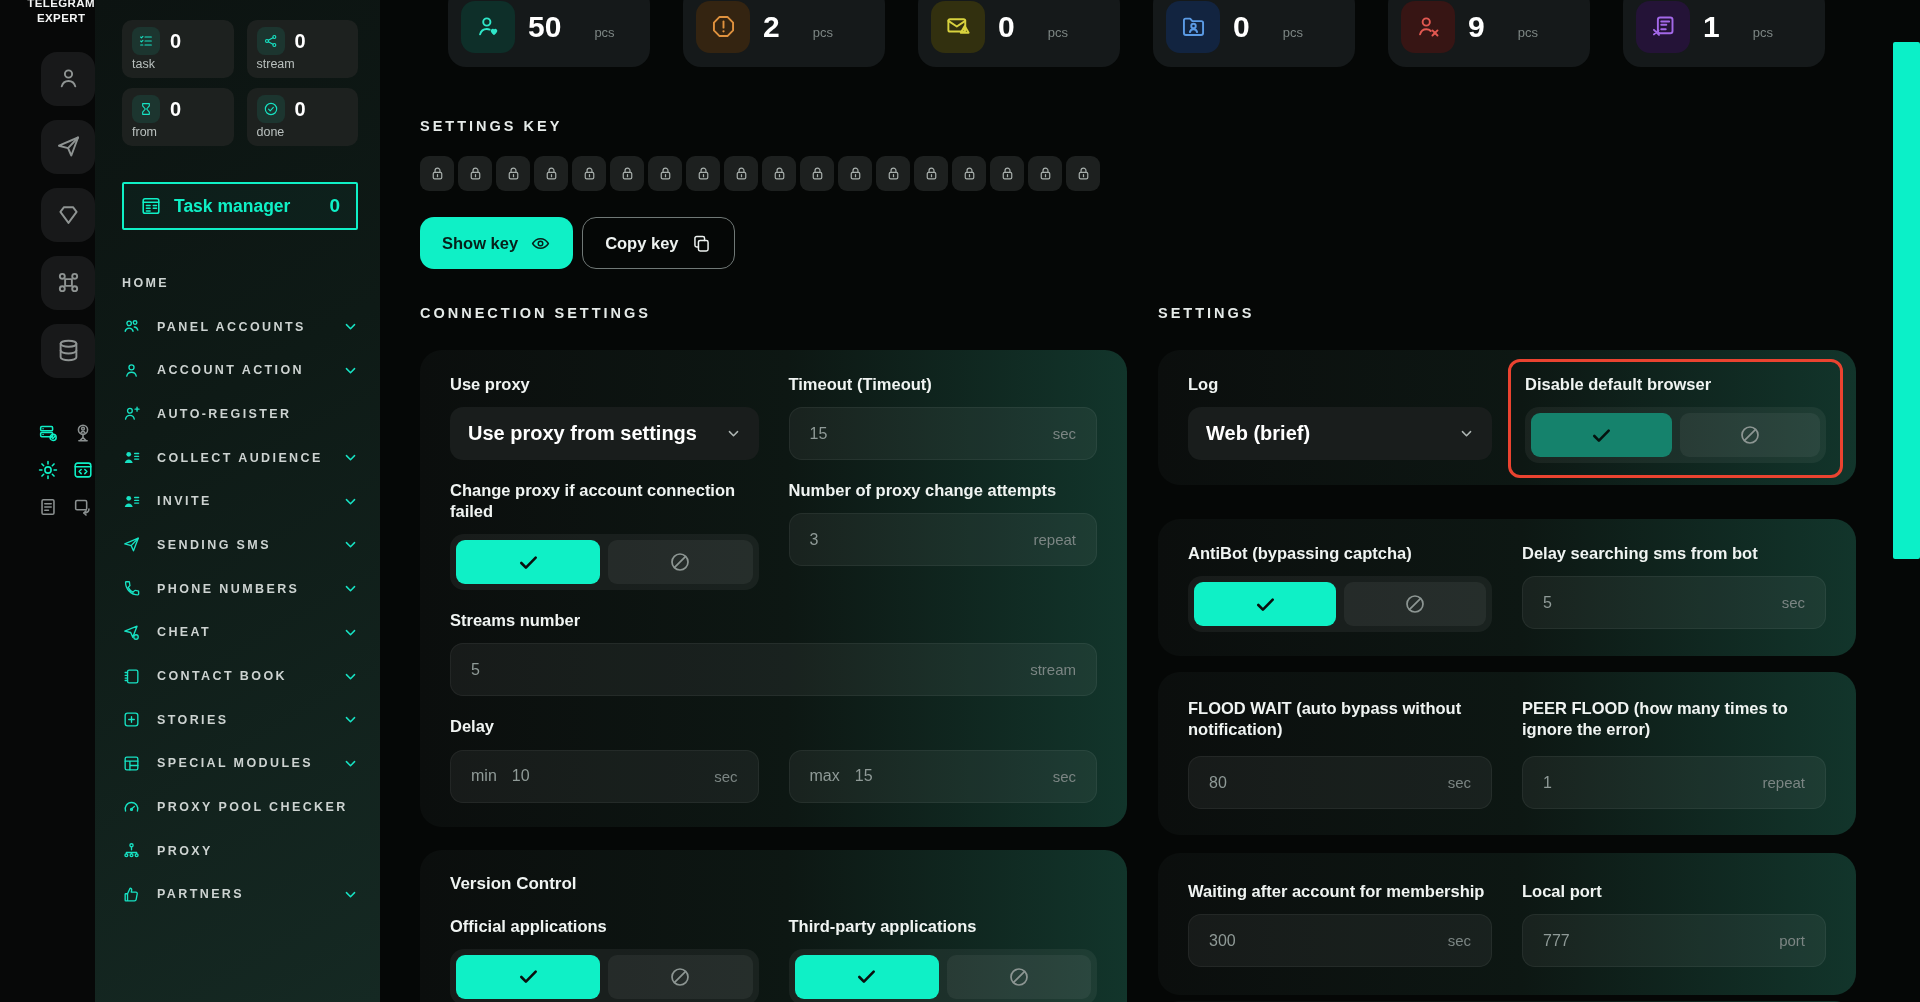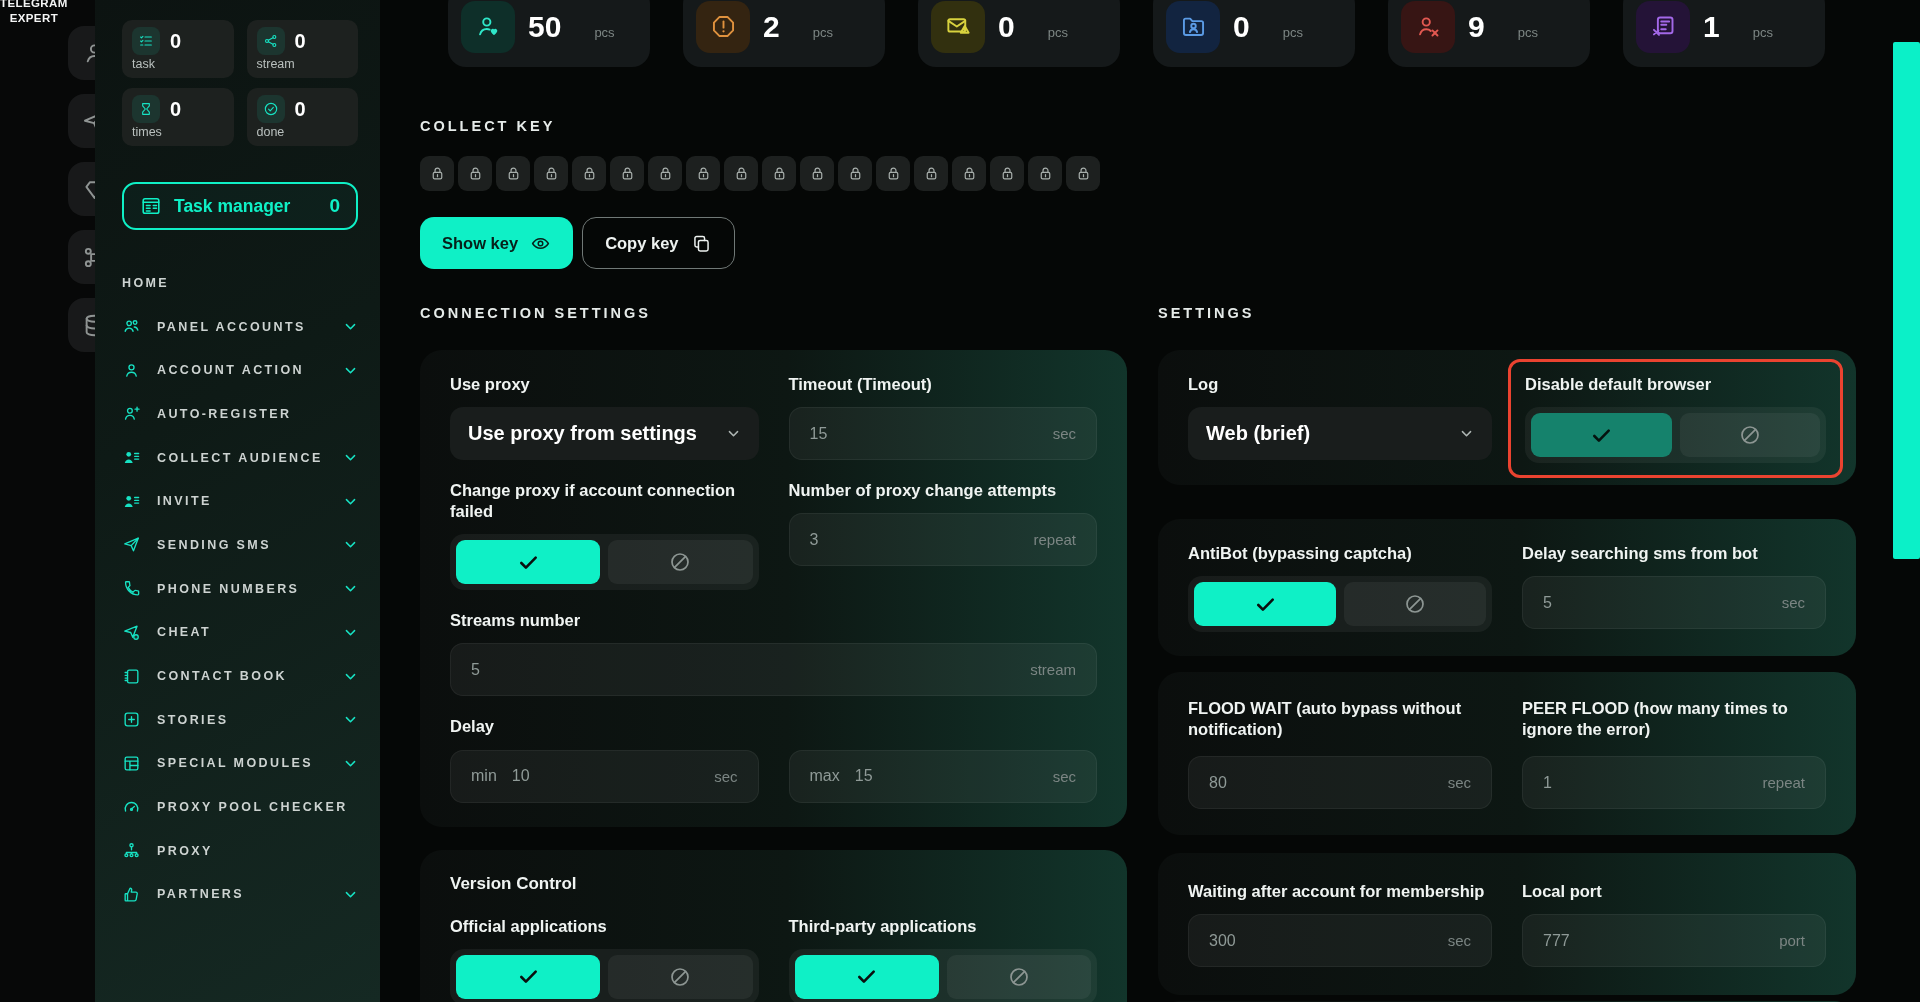--- a/index.html
+++ b/index.html
@@ -9,7 +9,7 @@
   button { font-family:inherit; cursor:pointer; background:none; border:none; }
 
   
-  .rail { width:95px; flex-shrink:0; background:#070808; display:flex; flex-direction:row; align-items:flex-start; }
+  .rail { width:95px; flex-shrink:0; background:#070808; display:flex; flex-direction:column; align-items:flex-end; }
   .brand { margin-top:-4px; text-align:center; font-size:11.5px; font-weight:900; letter-spacing:.4px; color:#f4f5f5; line-height:1.3; }
   .rail-main { margin-top:26px; display:flex; flex-direction:column; gap:14px; }
   .rbtn { width:54px; height:54px; border-radius:16px; background:#18191a; color:#8f9493; display:flex; align-items:center; justify-content:center; }

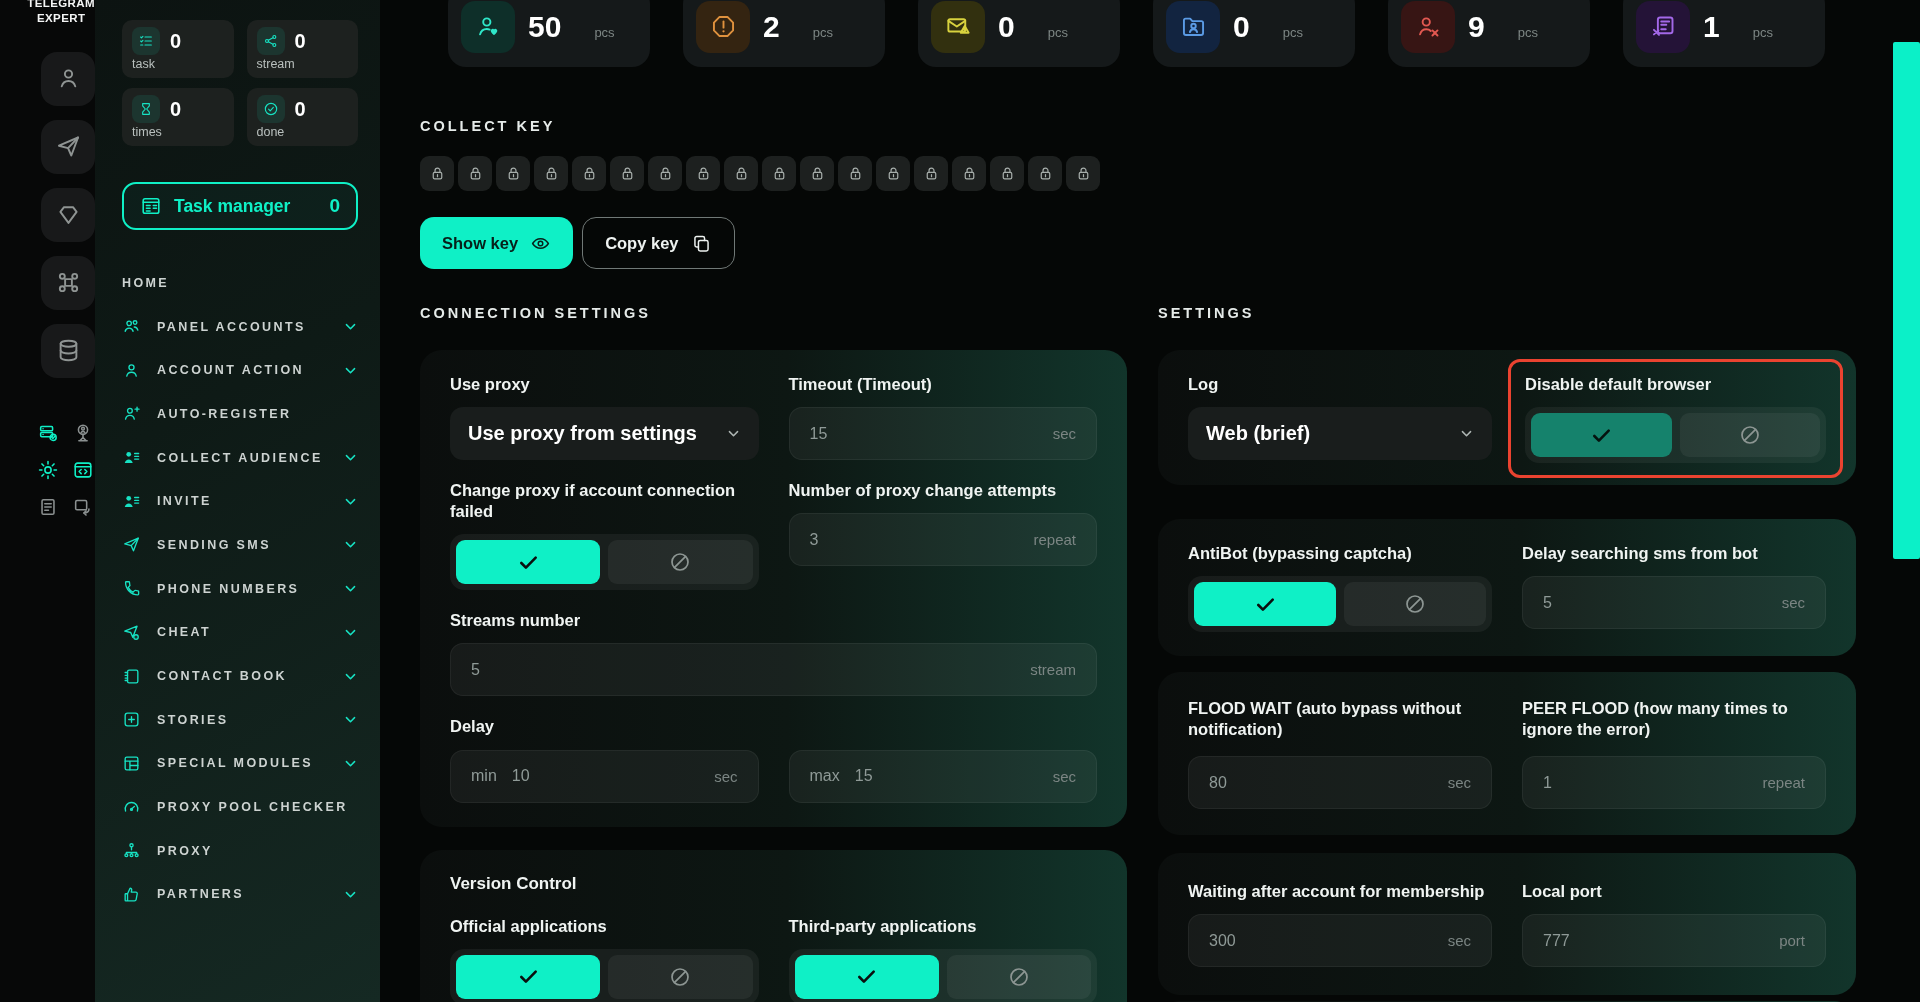--- a/index.html
+++ b/index.html
@@ -224,7 +224,7 @@
           </span>
           <span class="sval">0</span>
         </div>
-    <div class="slab">times</div>
+    <div class="slab">from</div>
       </div>
       <div class="stile">
     <div class="strow">

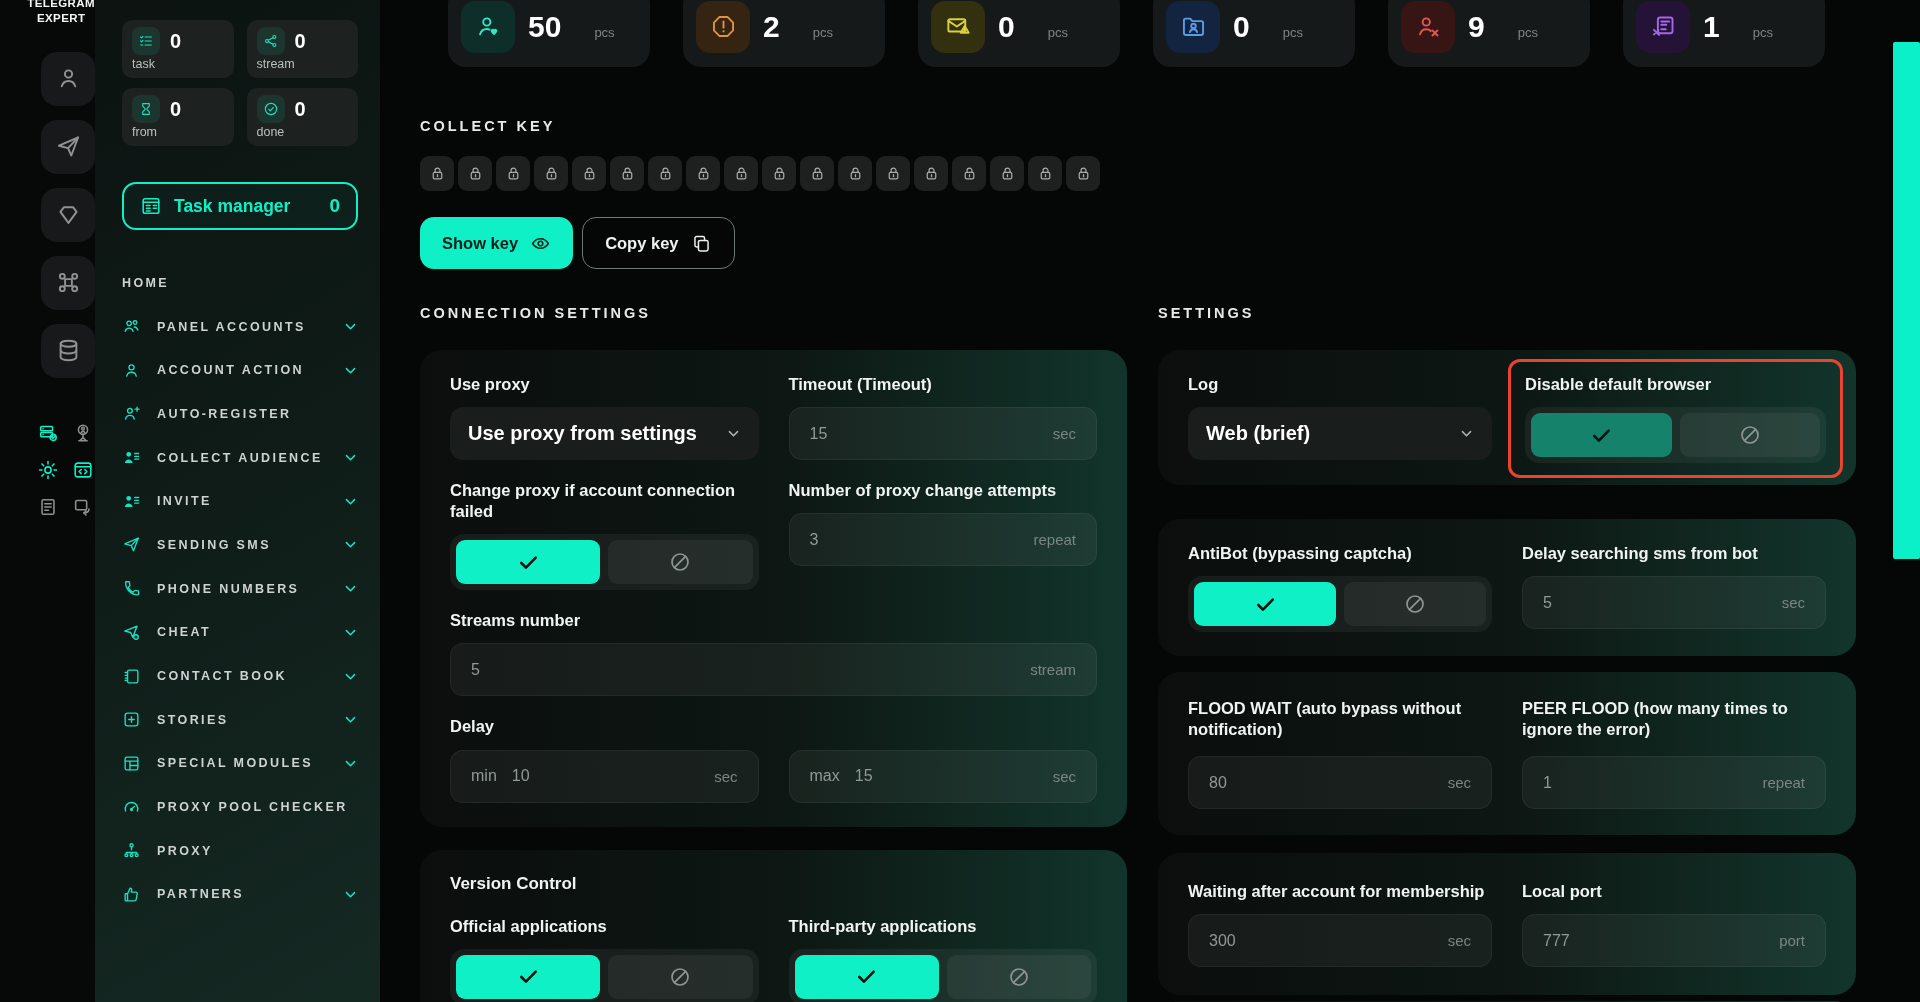--- a/index.html
+++ b/index.html
@@ -516,7 +516,7 @@
     </div>
 
   <section class="license">
-    <h2>COLLECT KEY</h2>
+    <h2>SETTINGS KEY</h2>
     <div class="locks" id="locks">
         <span class="lock">
           <svg viewBox="0 0 24 24" fill="none" stroke="currentColor" stroke-width="1.7" stroke-linecap="round" stroke-linejoin="round">

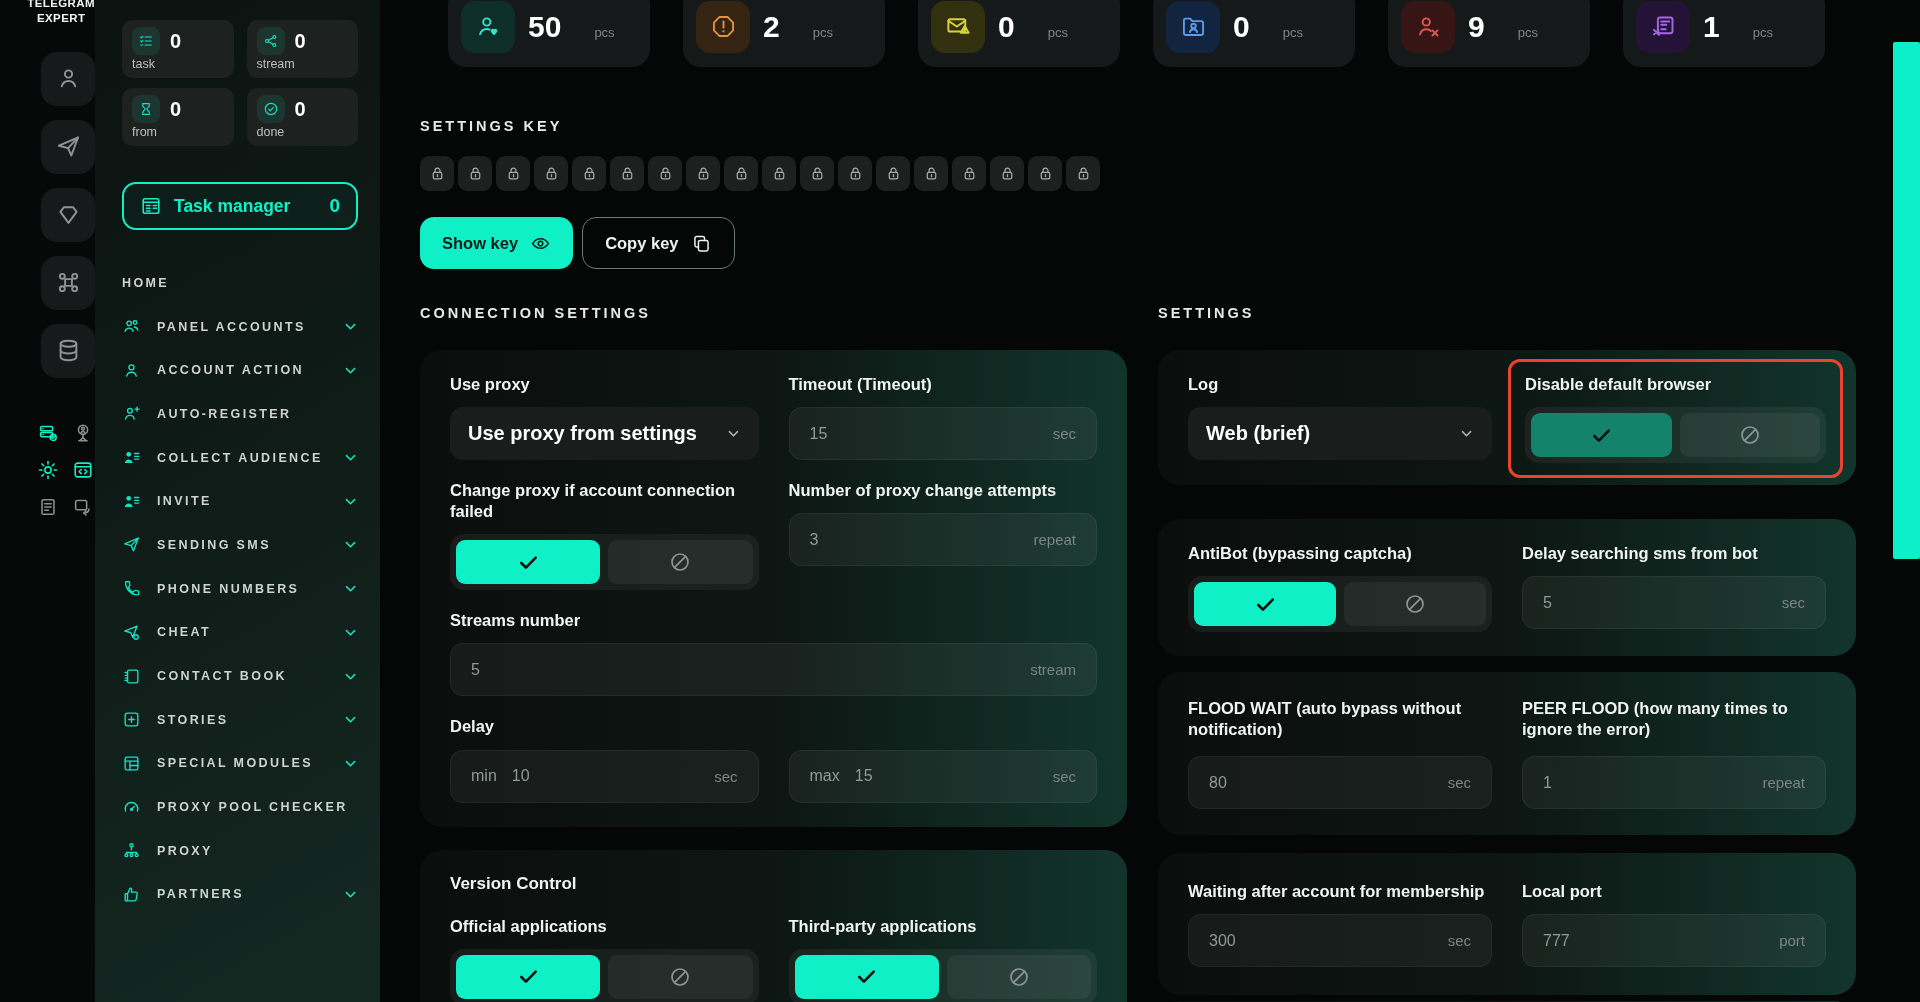--- a/index.html
+++ b/index.html
@@ -28,7 +28,7 @@
   .schip svg { width:16px; height:16px; }
   .sval { font-size:20px; font-weight:800; color:#fff; }
   .slab { font-size:12.5px; color:#b9c0be; margin-top:2px; }
-  .tm { margin-top:36px; height:48px; border-radius:14px; border:2px solid #0ff0c6; background:rgba(15,240,198,.04); color:#0ff0c6; display:flex; align-items:center; gap:12px; padding:0 16px; font-size:17.5px; font-weight:800; }
+  .tm { margin-top:36px; height:48px; border-radius:2px; border:2px solid #0ff0c6; background:rgba(15,240,198,.04); color:#0ff0c6; display:flex; align-items:center; gap:12px; padding:0 16px; font-size:17.5px; font-weight:800; }
   .tm-ic svg { width:22px; height:22px; }
   .tm-badge { margin-left:auto; font-size:19px; font-weight:900; }
   .menu { margin-top:31px; display:flex; flex-direction:column; }

